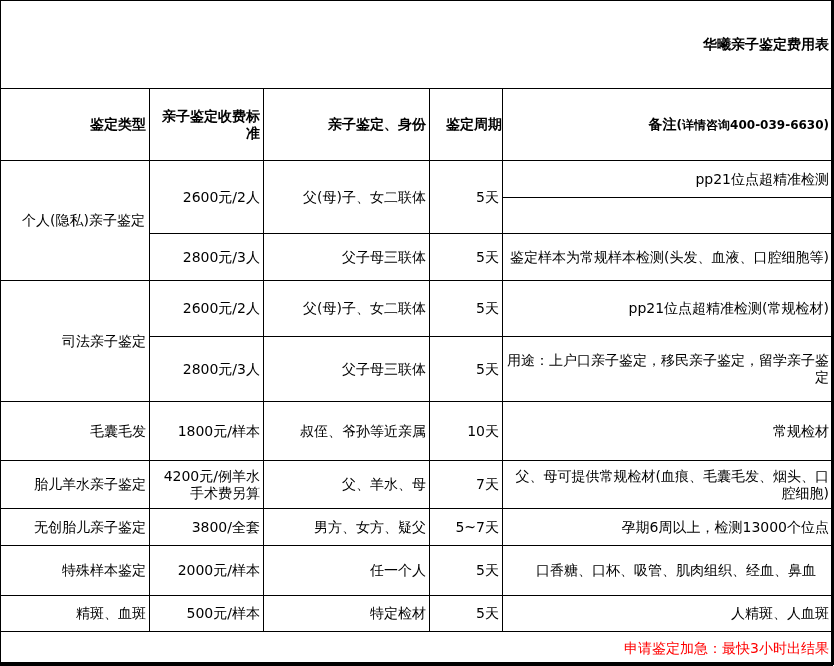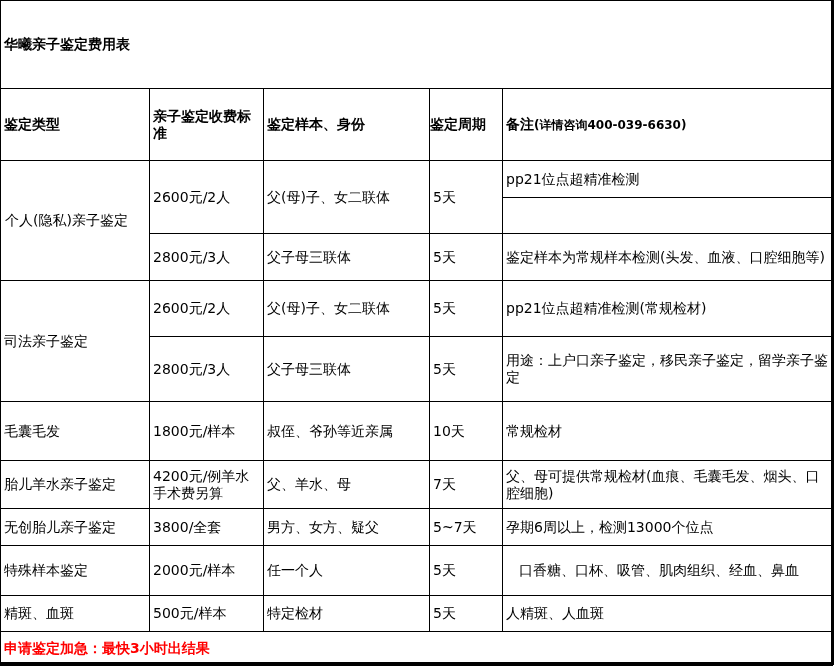--- a/index.html
+++ b/index.html
@@ -13,7 +13,7 @@
       border-left: 1px solid #000; border-top: 1px solid #000;
     }
     table.fee td {
-      border: 1px solid #000; text-align: left; vertical-align: middle;
+      border: 1px solid #000; text-align: right; vertical-align: middle;
       padding: 0 3px; font-size: 14px; line-height: 17px; box-sizing: border-box;
       overflow: hidden;
     }

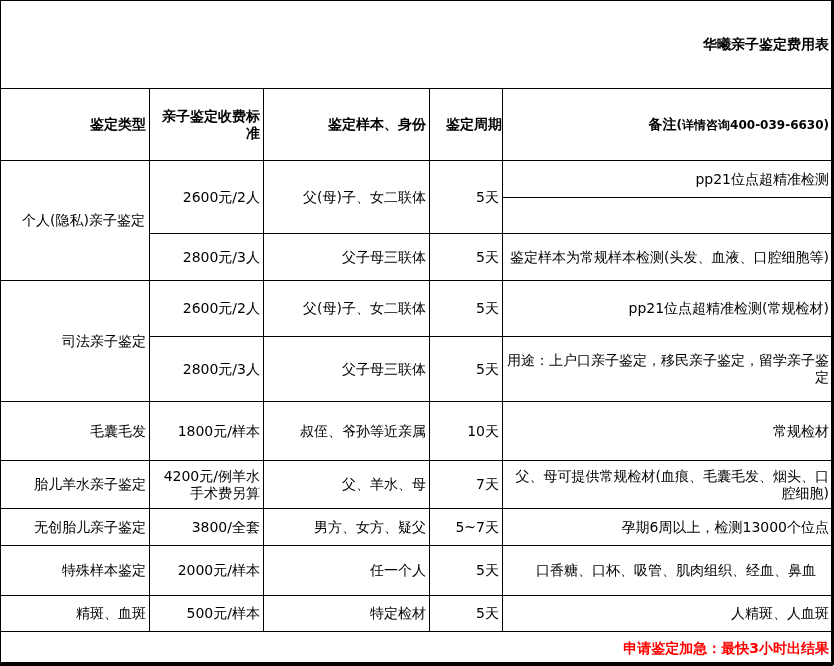--- a/index.html
+++ b/index.html
@@ -43,7 +43,7 @@
   <tr style="height:72px">
     <td class="hdr">鉴定类型</td>
     <td class="hdr">亲子鉴定收费标准</td>
-    <td class="hdr">鉴定样本、身份</td>
+    <td class="hdr">亲子鉴定、身份</td>
     <td class="hdr" style="padding:0">鉴定周期</td>
     <td class="hdr"><span>备注</span><span class="hdr-note">(详情咨询400-039-6630)</span></td>
   </tr>

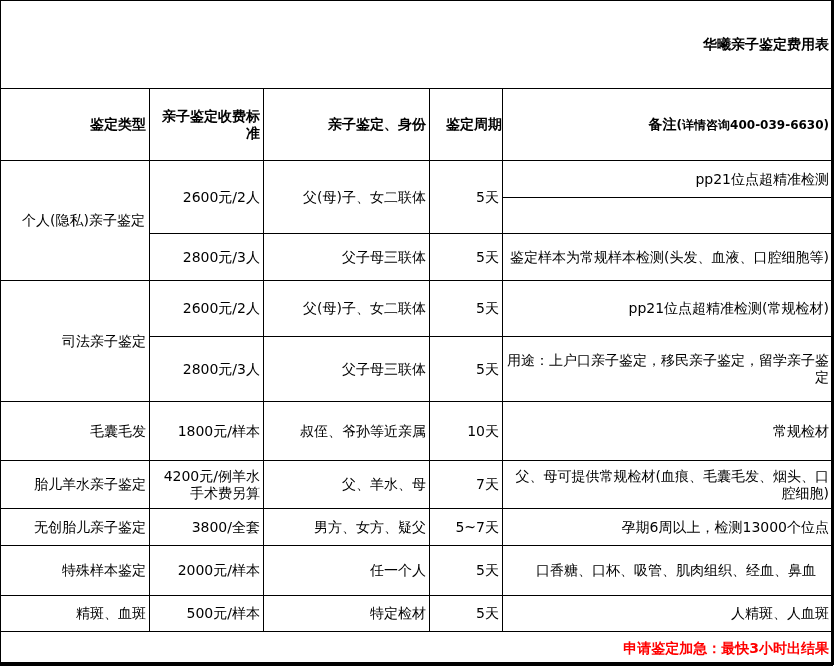--- a/index.html
+++ b/index.html
@@ -20,7 +20,7 @@
     td.title { font-size: 21px; font-weight: bold; letter-spacing: 0; }
     td.hdr { font-size: 15px; font-weight: bold; line-height: 19px; }
     .hdr-note { font-size: 12px; font-weight: bold; }
-    td.footer { color: #ff0000; font-weight: bold; font-size: 15px; }
+    td.footer { color: #ff0000; font-weight: normal; font-size: 15px; }
     .edge-right { position: absolute; left: 831px; top: 0; width: 4px; height: 664px; background: #000; }
     .edge-bottom { position: absolute; left: 0; top: 662px; width: 834px; height: 3px; background: #000; }
   </style>

